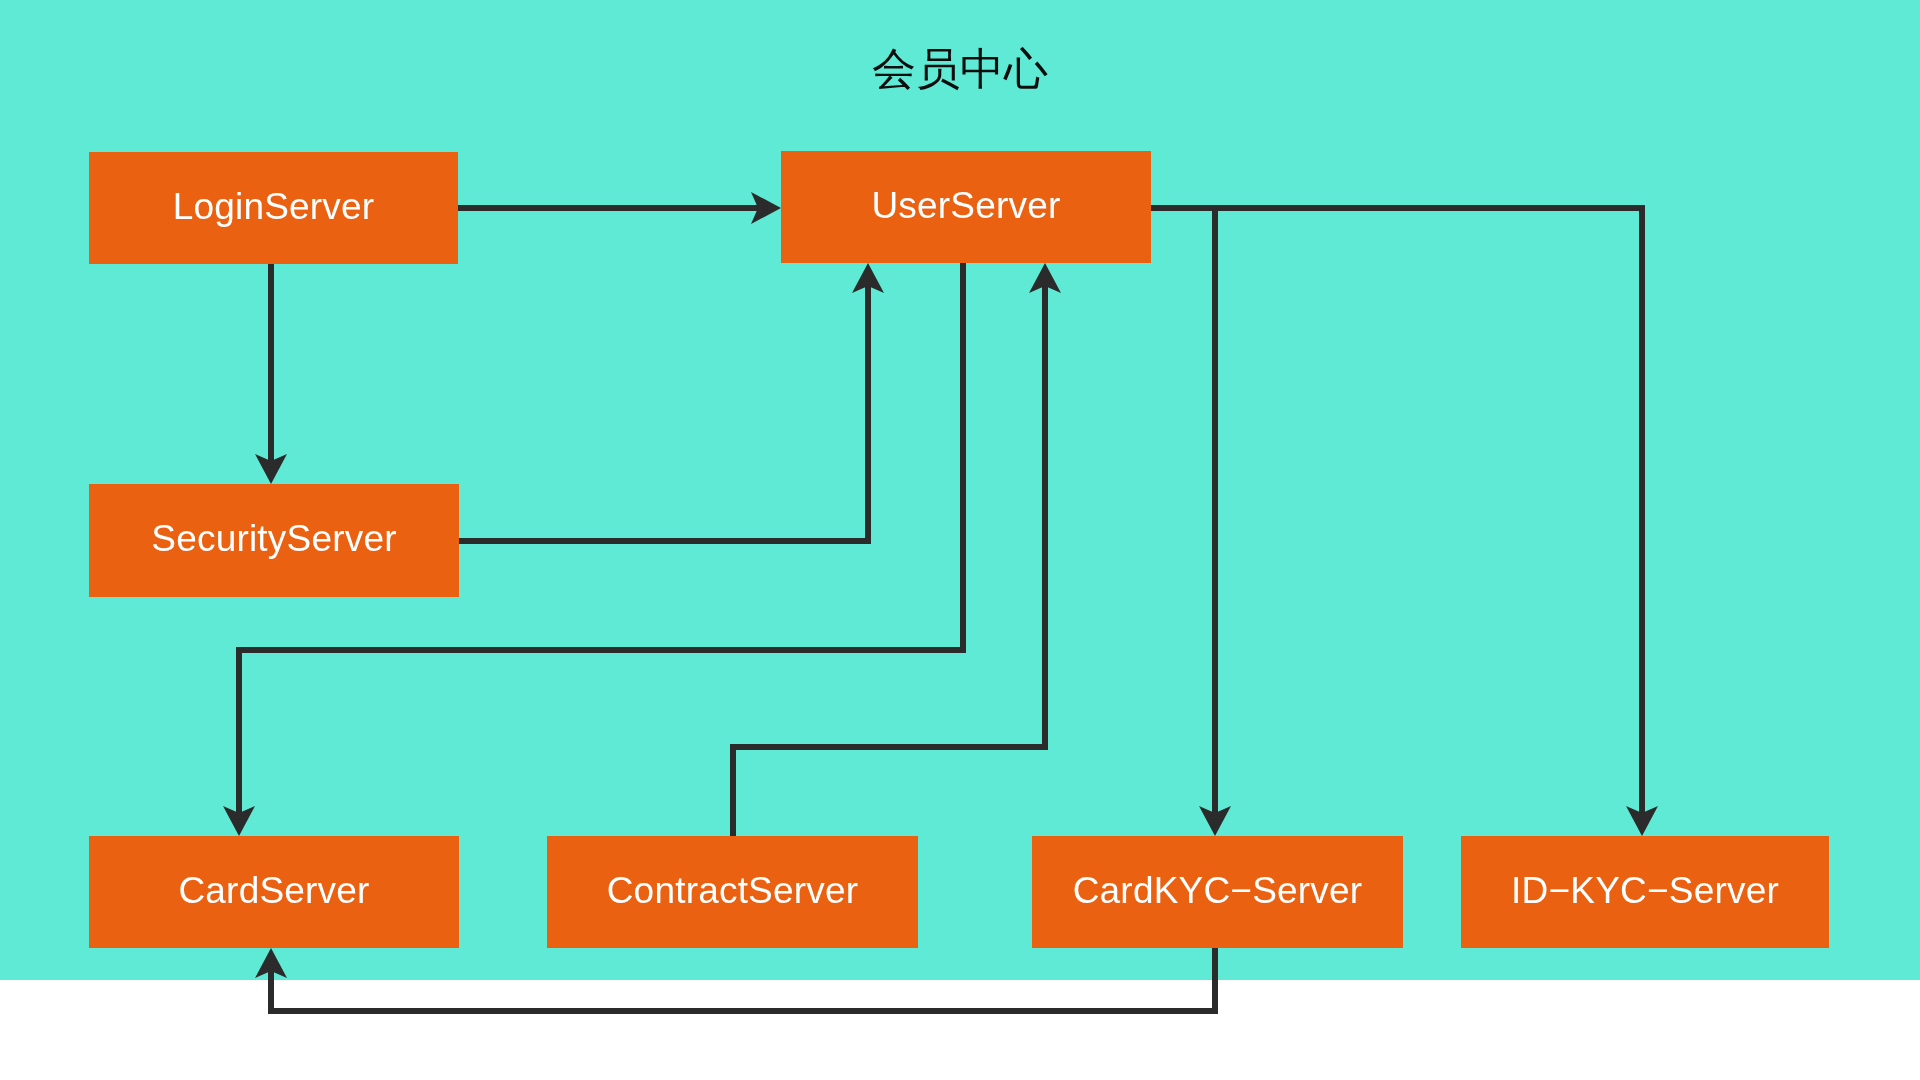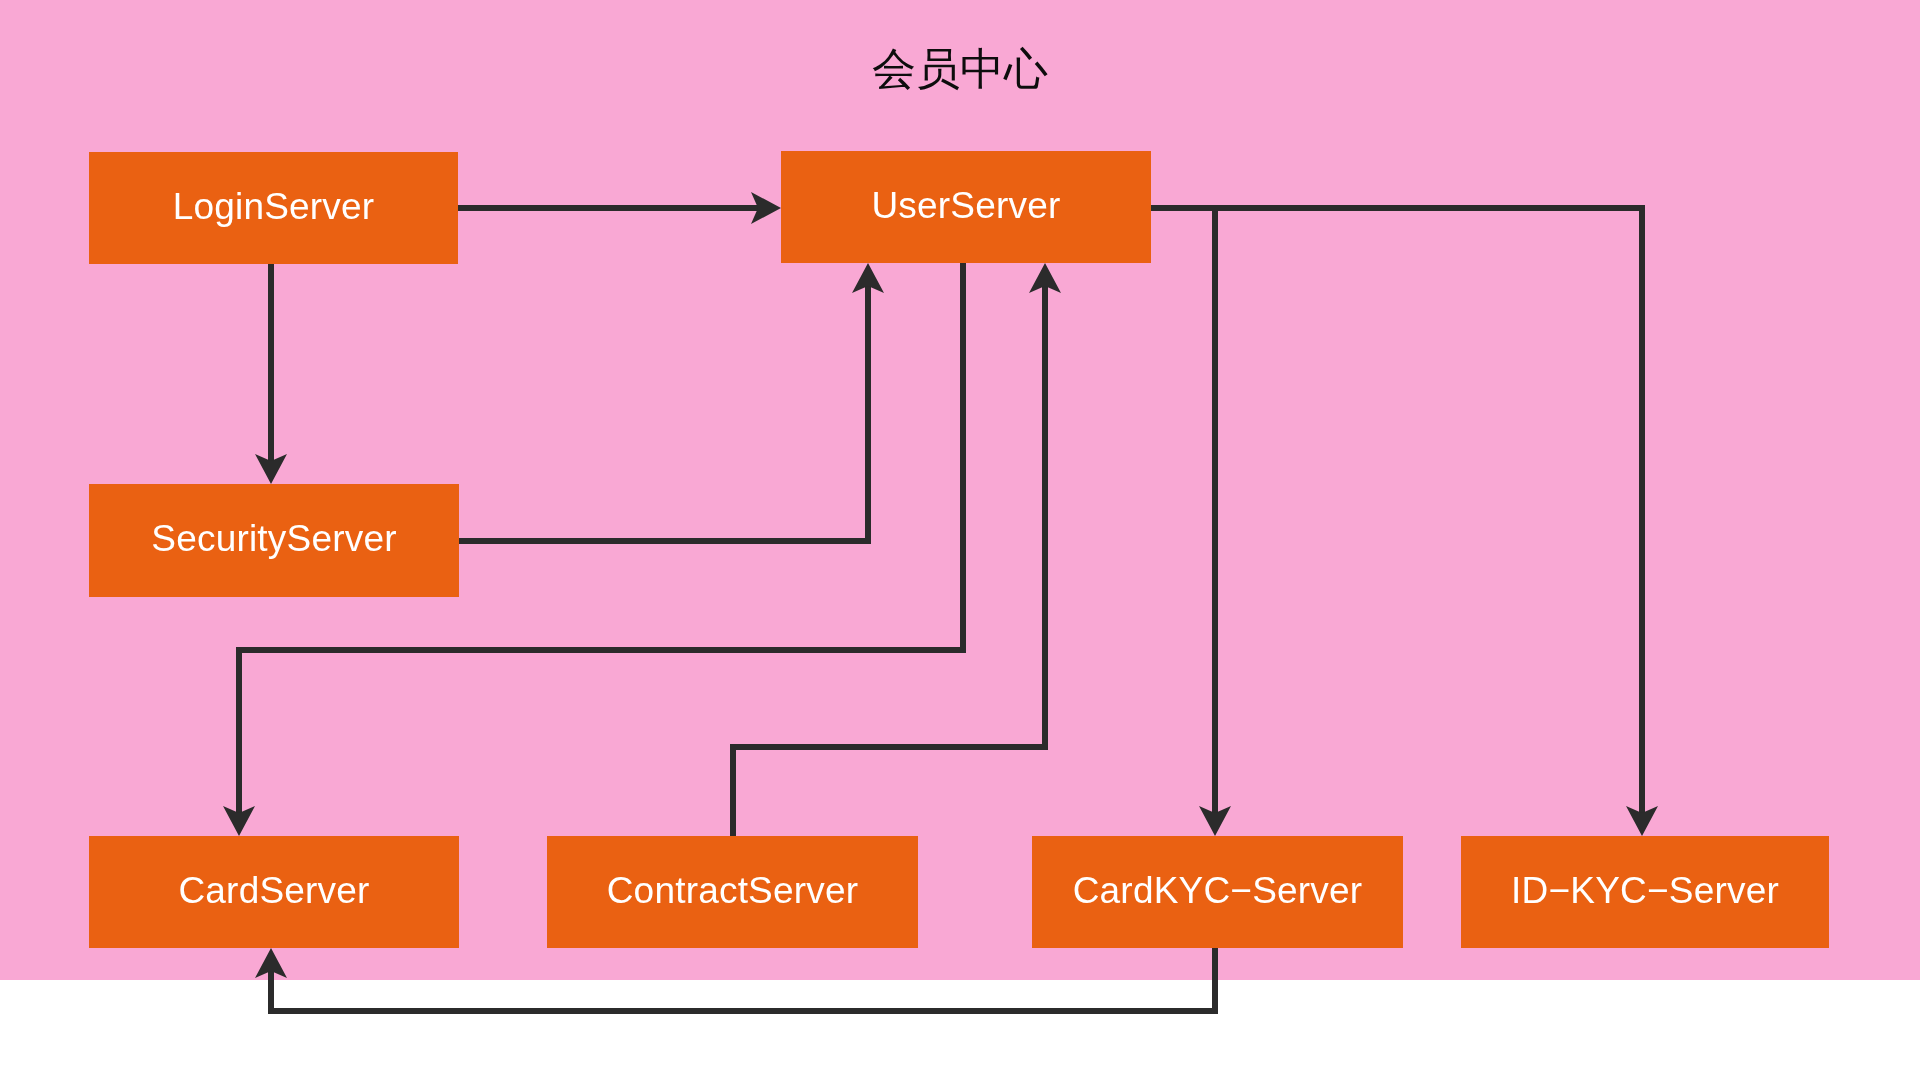--- a/index.html
+++ b/index.html
@@ -18,7 +18,7 @@
     position: relative;
     width: 1920px;
     height: 980px;
-    background: #f9a8d4;
+    background: #5eead4;
   }
   #diagram-svg {
     position: absolute;

